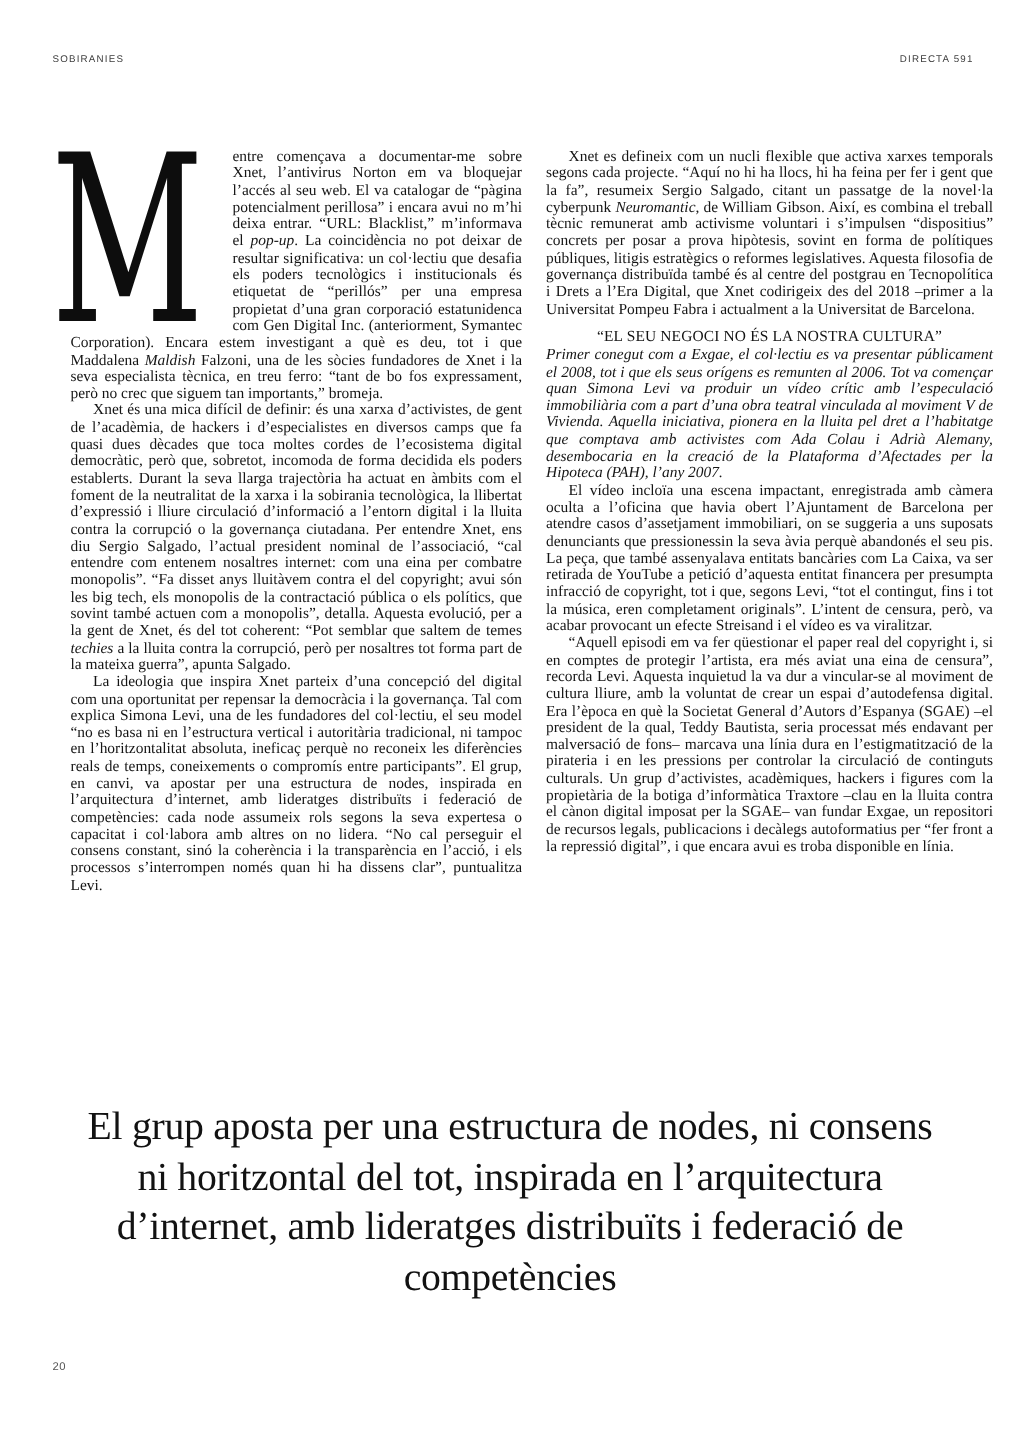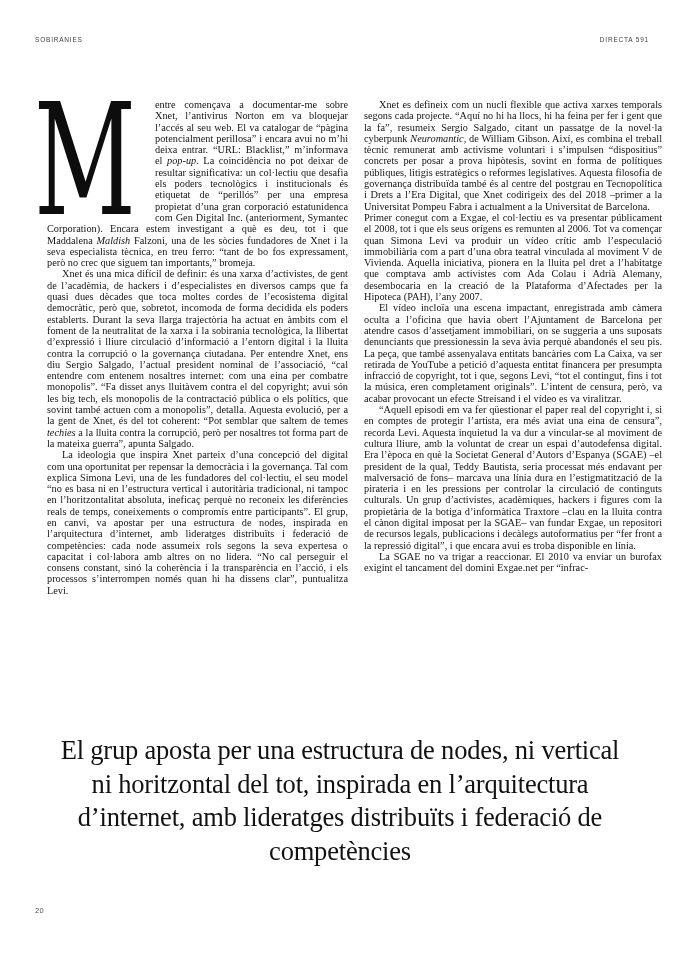--- a/index.html
+++ b/index.html
@@ -95,6 +95,7 @@
   <div class="paras">
       <p>Xnet es defineix com un nucli flexible que activa xarxes temporals segons cada projecte. “Aquí no hi ha llocs, hi ha feina per fer i gent que la fa”, resumeix Sergio Salgado, citant un passatge de la novel·la cyberpunk <i>Neuromantic</i>, de William Gibson. Així, es combina el treball tècnic remunerat amb activisme voluntari i s’impulsen “dispositius” concrets per posar a prova hipòtesis, sovint en forma de polítiques públiques, litigis estratègics o reformes legislatives. Aquesta filosofia de governança distribuïda també és al centre del postgrau en Tecnopolítica i Drets a l’Era Digital, que Xnet codirigeix des del 2018 –primer a la Universitat Pompeu Fabra i actualment a la Universitat de Barcelona.</p>
     </div>
+  <div class="subhead">“EL SEU NEGOCI NO ÉS LA NOSTRA CULTURA”</div>
   <div class="paras after-subhead">
       <p>Primer conegut com a Exgae, el col·lectiu es va presentar públicament el 2008, tot i que els seus orígens es remunten al 2006. Tot va començar quan Simona Levi va produir un vídeo crític amb l’especulació immobiliària com a part d’una obra teatral vinculada al moviment V de Vivienda. Aquella iniciativa, pionera en la lluita pel dret a l’habitatge que comptava amb activistes com Ada Colau i Adrià Alemany, desembocaria en la creació de la Plataforma d’Afectades per la Hipoteca (PAH), l’any 2007.</p>
       <p>El vídeo incloïa una escena impactant, enregistrada amb càmera oculta a l’oficina que havia obert l’Ajuntament de Barcelona per atendre casos d’assetjament immobiliari, on se suggeria a uns suposats denunciants que pressionessin la seva àvia perquè abandonés el seu pis. La peça, que també assenyalava entitats bancàries com La Caixa, va ser retirada de YouTube a petició d’aquesta entitat financera per presumpta infracció de copyright, tot i que, segons Levi, “tot el contingut, fins i tot la música, eren completament originals”. L’intent de censura, però, va acabar provocant un efecte Streisand i el vídeo es va viralitzar.</p>

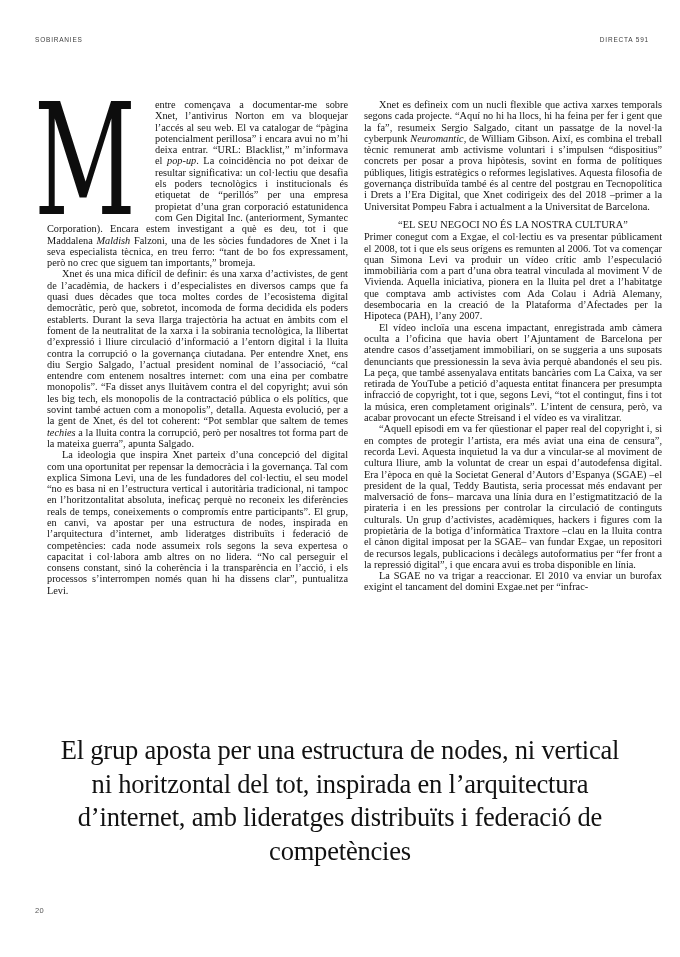--- a/index.html
+++ b/index.html
@@ -32,7 +32,7 @@
   .col2 { left: 352px; width: 298px; }
   .col p { margin: 0; text-indent: 15px; }
   .col1 .paras p:first-child { text-indent: 0; }
-  .after-subhead p:first-child { text-indent: 0; }
+  .after-subhead p:first-child { text-indent: 0; font-style: italic; }
 
   
   .dropcap-spacer { float: left; width: 108px; height: 114px; }

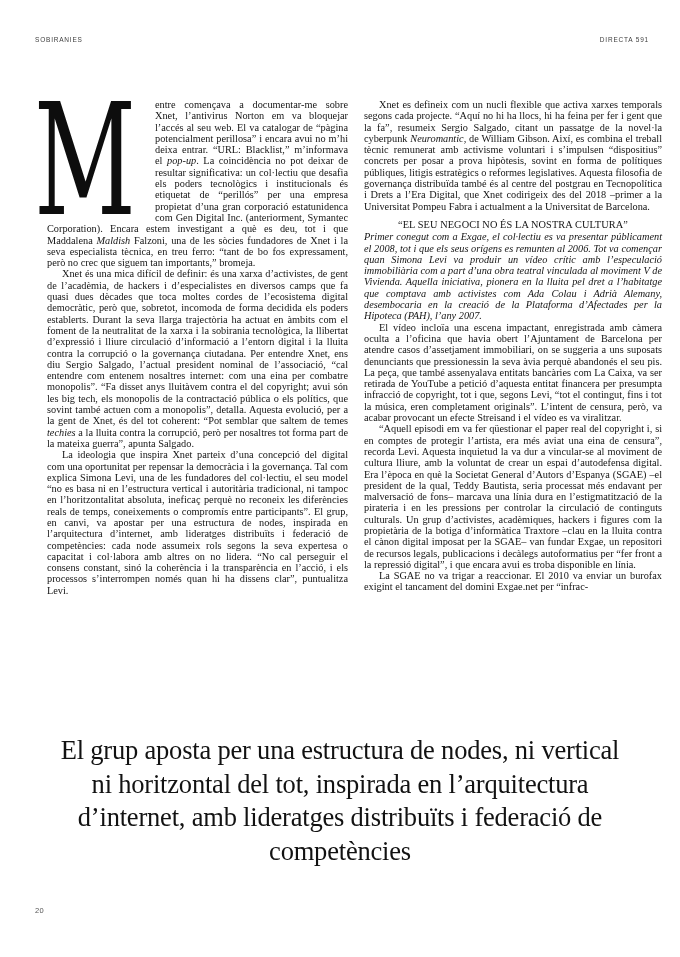--- a/index.html
+++ b/index.html
@@ -100,7 +100,6 @@
       <p>Primer conegut com a Exgae, el col·lectiu es va presentar públicament el 2008, tot i que els seus orígens es remunten al 2006. Tot va començar quan Simona Levi va produir un vídeo crític amb l’especulació immobiliària com a part d’una obra teatral vinculada al moviment V de Vivienda. Aquella iniciativa, pionera en la lluita pel dret a l’habitatge que comptava amb activistes com Ada Colau i Adrià Alemany, desembocaria en la creació de la Plataforma d’Afectades per la Hipoteca (PAH), l’any 2007.</p>
       <p>El vídeo incloïa una escena impactant, enregistrada amb càmera oculta a l’oficina que havia obert l’Ajuntament de Barcelona per atendre casos d’assetjament immobiliari, on se suggeria a uns suposats denunciants que pressionessin la seva àvia perquè abandonés el seu pis. La peça, que també assenyalava entitats bancàries com La Caixa, va ser retirada de YouTube a petició d’aquesta entitat financera per presumpta infracció de copyright, tot i que, segons Levi, “tot el contingut, fins i tot la música, eren completament originals”. L’intent de censura, però, va acabar provocant un efecte Streisand i el vídeo es va viralitzar.</p>
       <p>“Aquell episodi em va fer qüestionar el paper real del copyright i, si en comptes de protegir l’artista, era més aviat una eina de censura”, recorda Levi. Aquesta inquietud la va dur a vincular-se al moviment de cultura lliure, amb la voluntat de crear un espai d’autodefensa digital. Era l’època en què la Societat General d’Autors d’Espanya (SGAE) –el president de la qual, Teddy Bautista, seria processat més endavant per malversació de fons– marcava una línia dura en l’estigmatització de la pirateria i en les pressions per controlar la circulació de continguts culturals. Un grup d’activistes, acadèmiques, hackers i figures com la propietària de la botiga d’informàtica Traxtore –clau en la lluita contra el cànon digital imposat per la SGAE– van fundar Exgae, un repositori de recursos legals, publicacions i decàlegs autoformatius per “fer front a la repressió digital”, i que encara avui es troba disponible en línia.</p>
-      <p>La SGAE no va trigar a reaccionar. El 2010 va enviar un burofax exigint el tancament del domini Exgae.net per “infrac-</p>
     </div>
 </div>
 

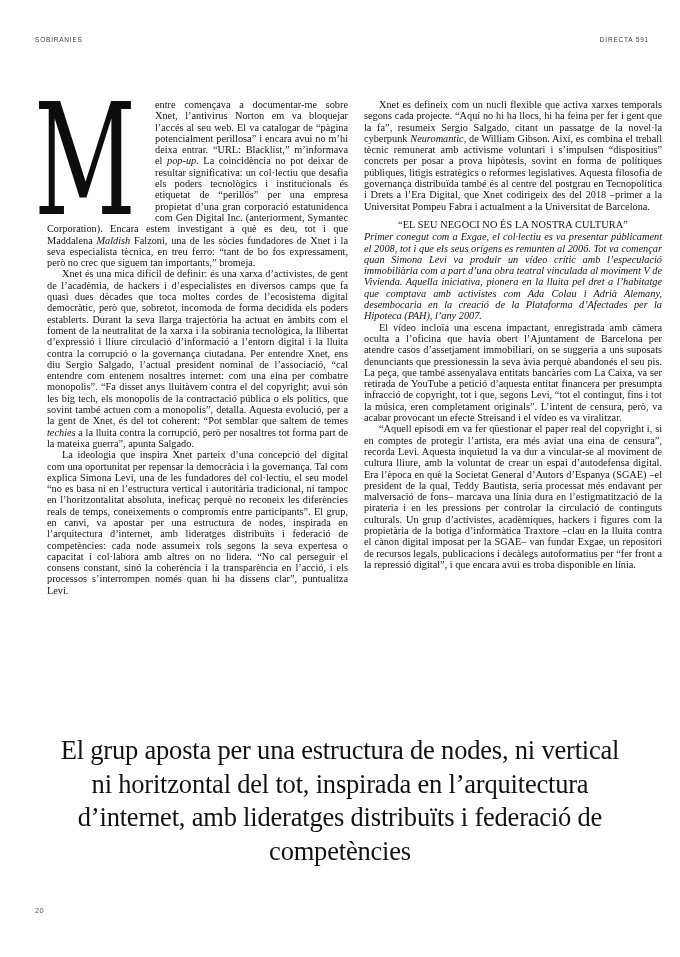--- a/index.html
+++ b/index.html
@@ -104,7 +104,7 @@
 </div>
 
 <div class="pullquote">
-  <div class="pullquote-inner">El grup aposta per una estructura de nodes, ni vertical ni horitzontal del tot, inspirada en l’arquitectura d’internet, amb lideratges distribuïts i federació de competències</div>
+  <div class="pullquote-inner">El grup aposta per una estructura de nodes, ni consens ni horitzontal del tot, inspirada en l’arquitectura d’internet, amb lideratges distribuïts i federació de competències</div>
 </div>
 
 <div class="folio">20</div>

